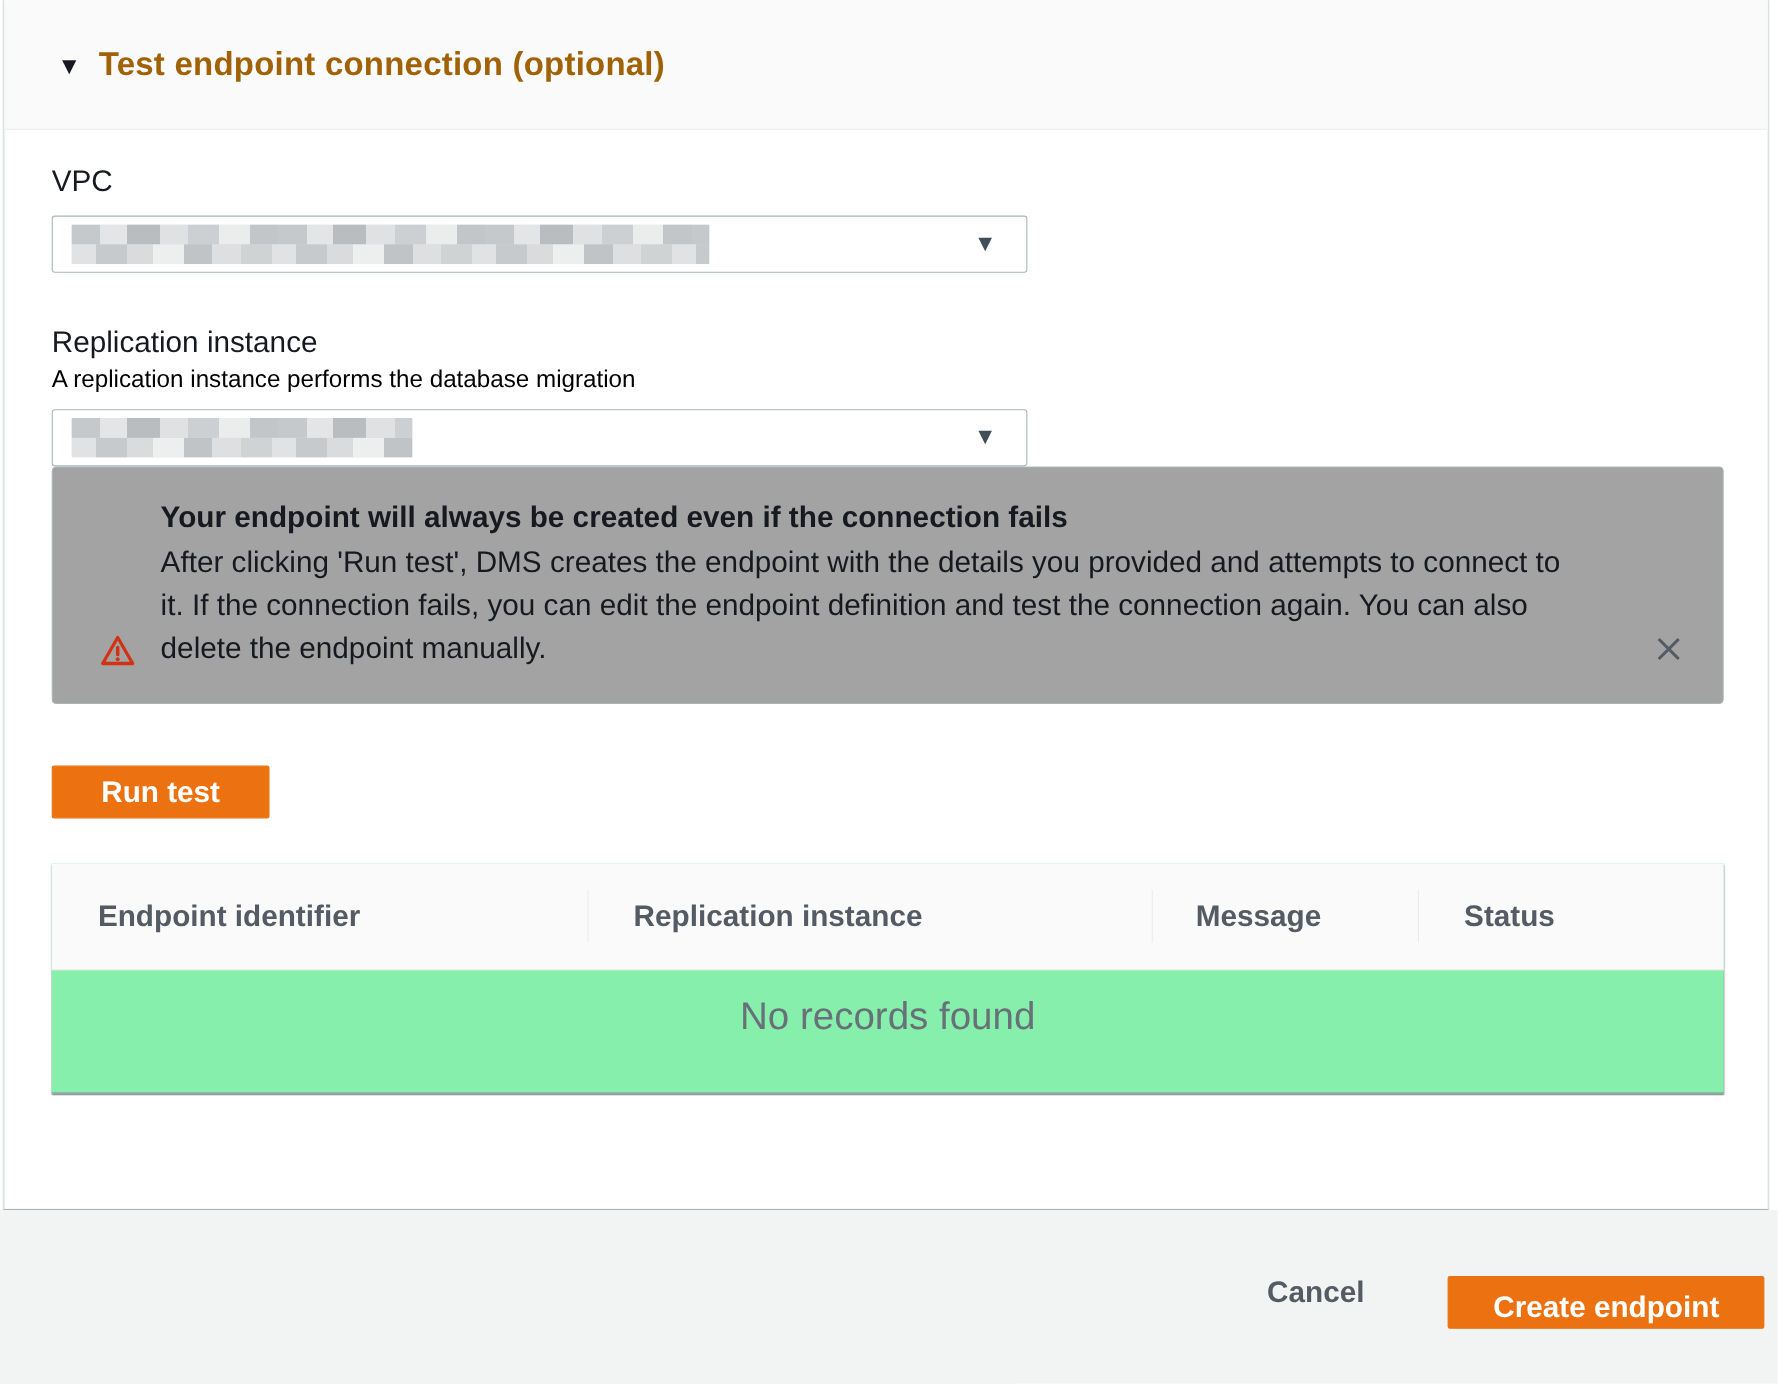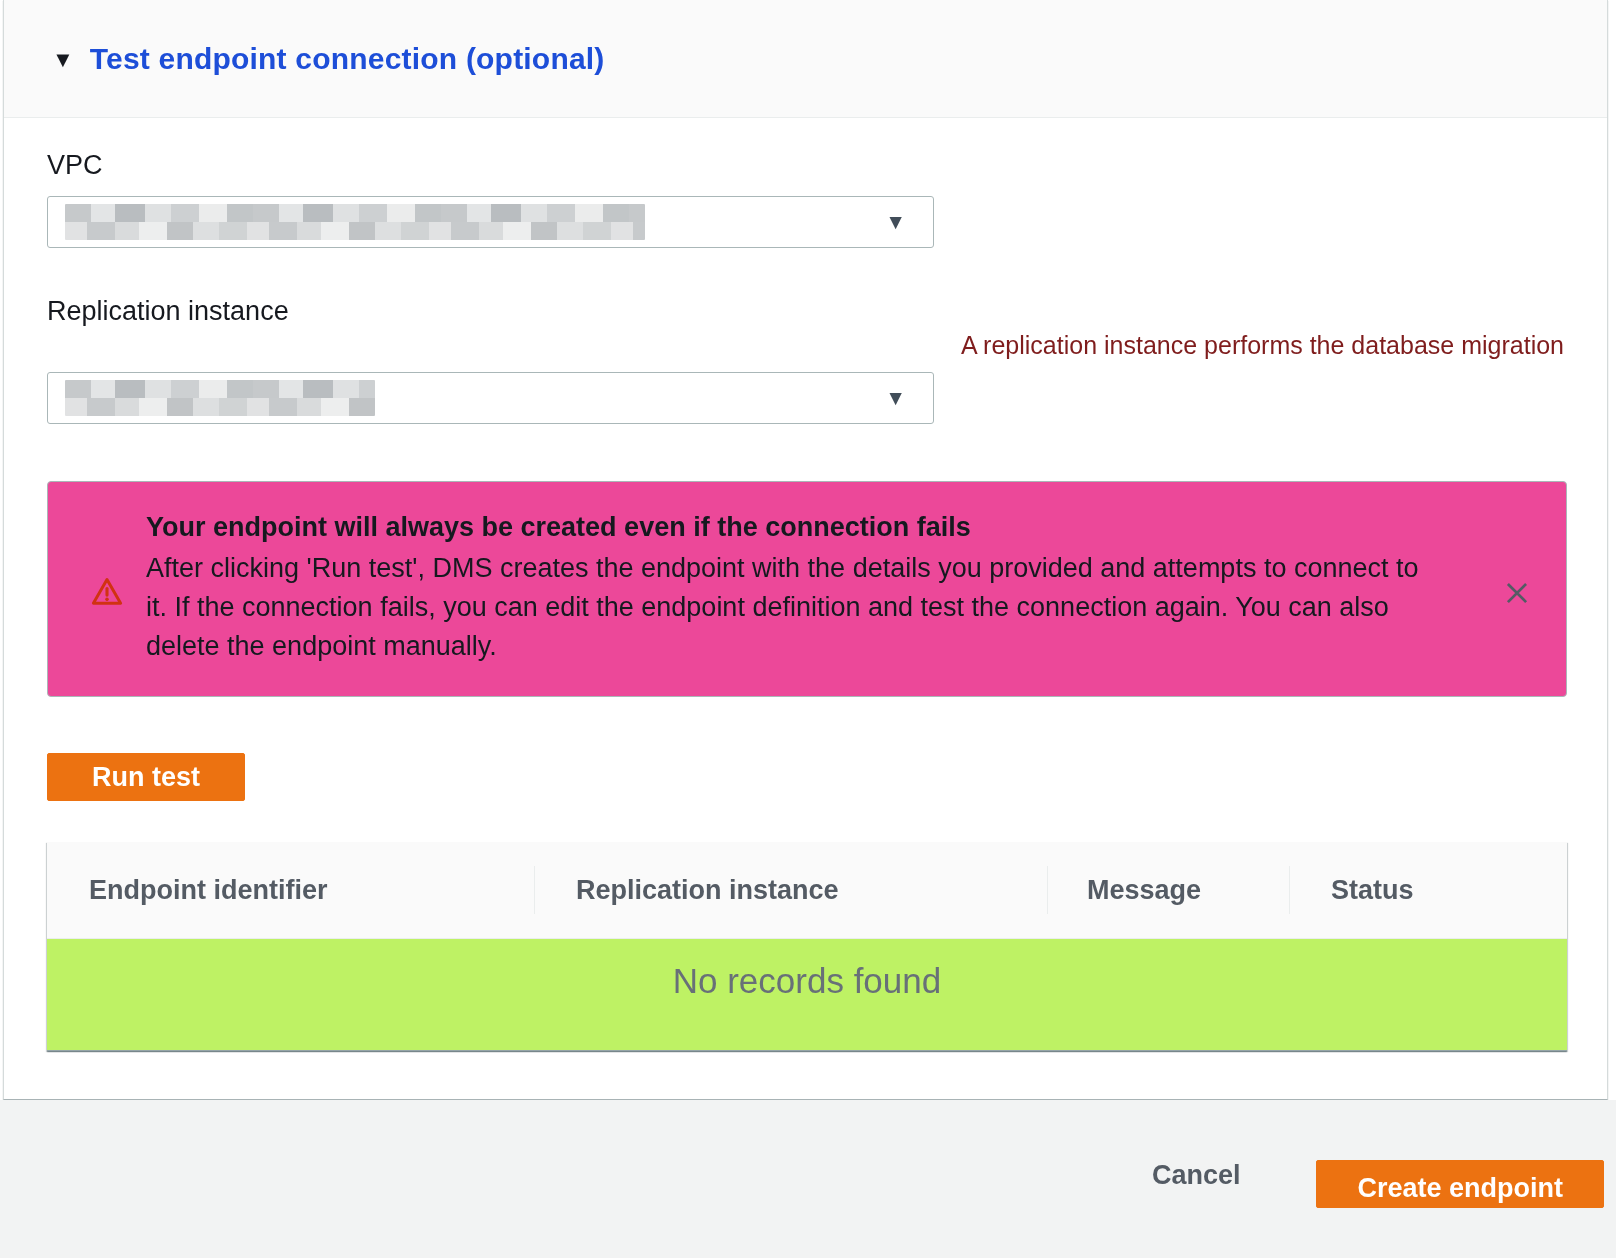--- a/index.html
+++ b/index.html
@@ -34,7 +34,7 @@
     font-size: 22px; color: #16191f; line-height: 1;
     margin-right: 16px; transform: translateY(1px);
   }
-  .section-title { font-size: 30px; font-weight: 700; color: #1d4ed8; letter-spacing: .2px; }
+  .section-title { font-size: 30px; font-weight: 700; color: #a16207; letter-spacing: .2px; }
 
   .card-body { padding: 32px 43px 40px 43px; }
 

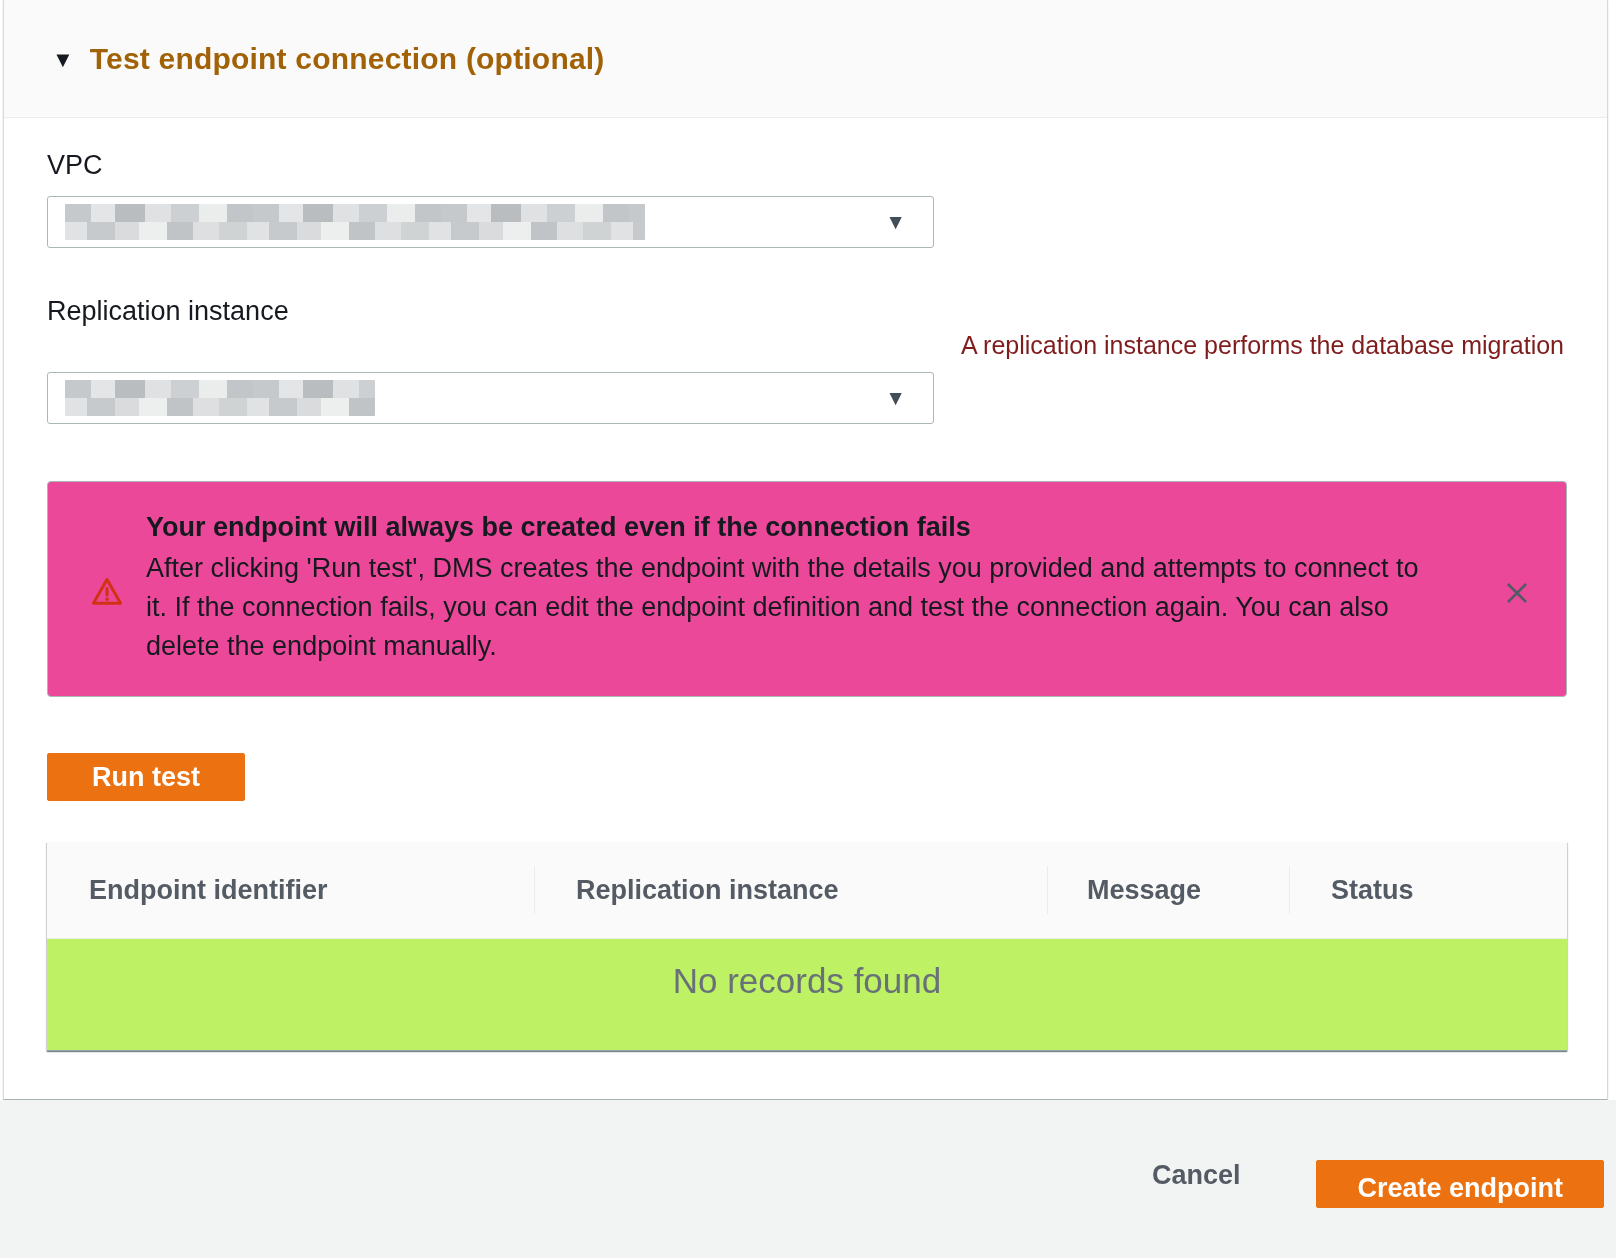--- a/index.html
+++ b/index.html
@@ -40,7 +40,7 @@
 
   
   .field-label { display: block; font-size: 27px; color: #16191f; line-height: 30px; }
-  .field-description { font-size: 25px; color: #7f1d1d; line-height: 28px; margin-top: 5px; text-align: right; }
+  .field-description { font-size: 22px; color: #000000; line-height: 28px; margin-top: 5px; }
   .select {
     position: relative;
     width: 887px; height: 52px;

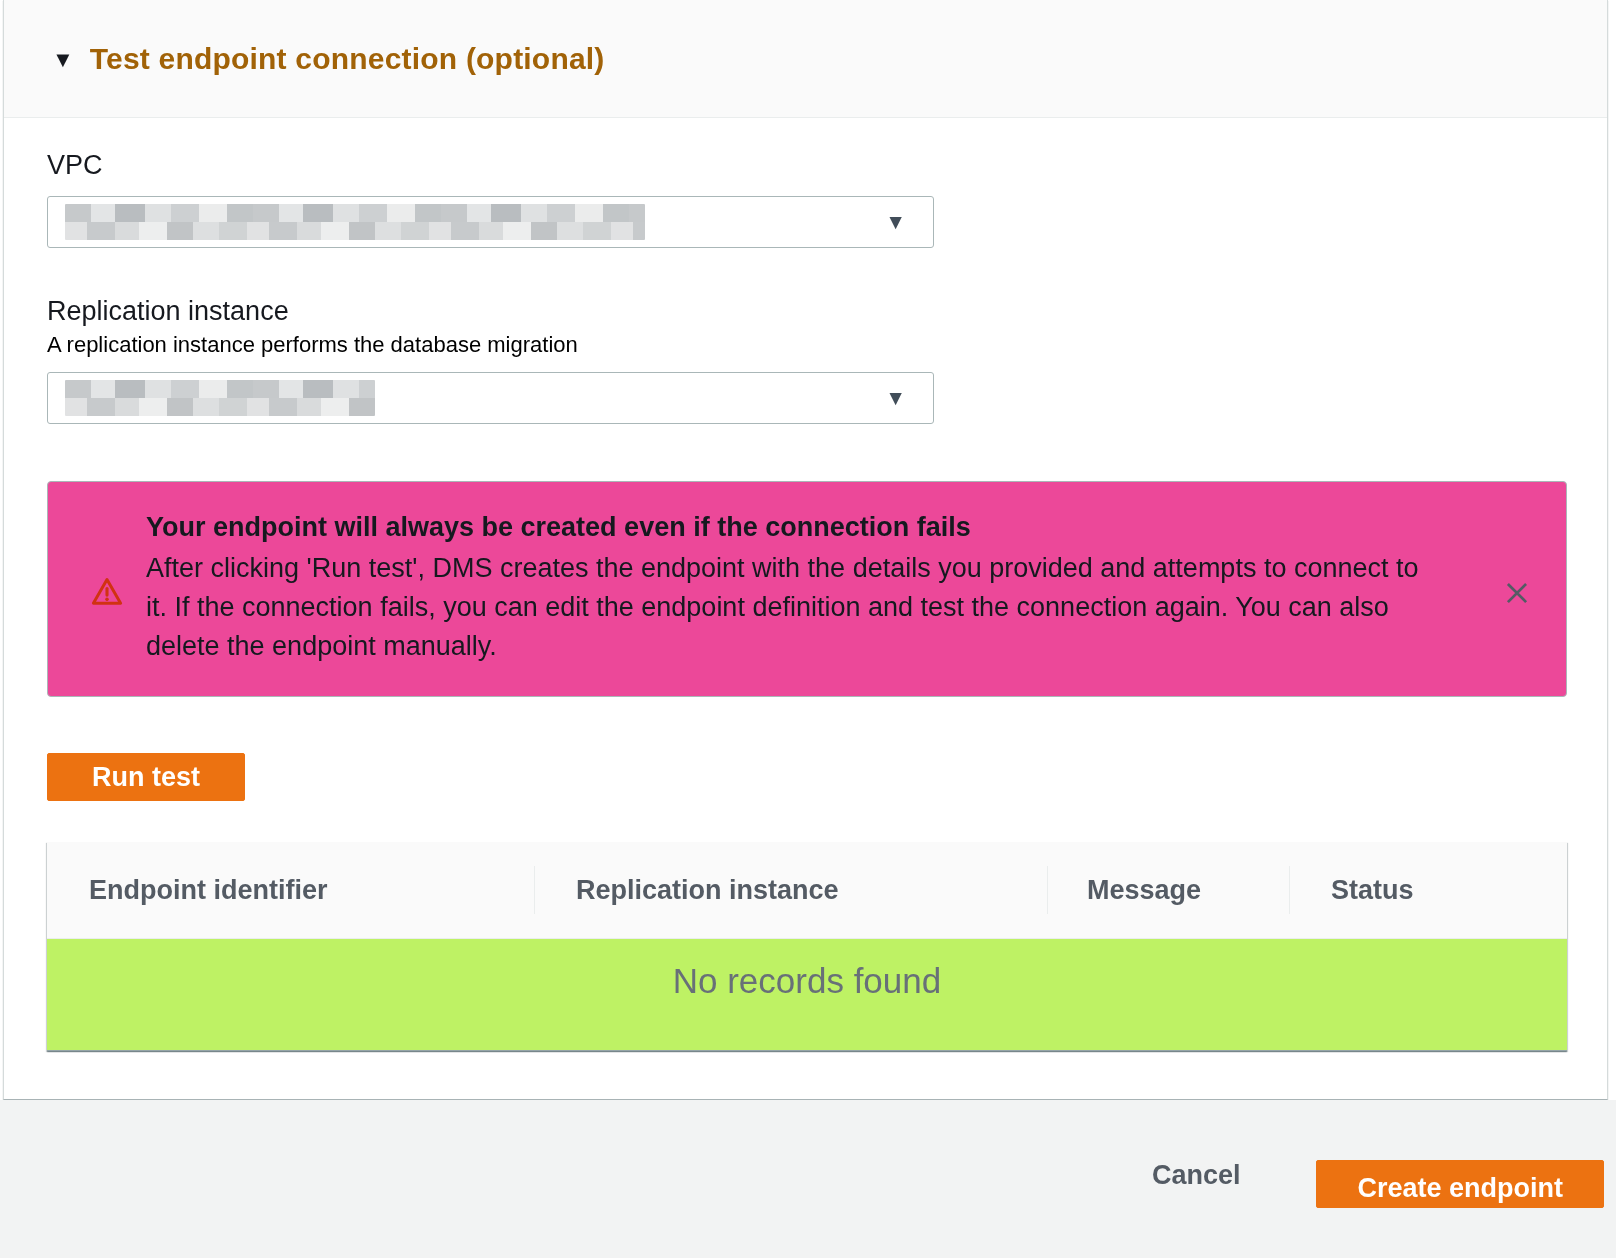--- a/index.html
+++ b/index.html
@@ -75,12 +75,11 @@
 
   
   .alert {
-    margin-top: 57px;
     width: 1520px; min-height: 214px;
     border: 1px solid #aab7b8;
     border-radius: 4px;
-    background: #ec4899;
-    display: flex; align-items: center;
+    background: #a3a3a3;
+    display: flex; align-items: flex-end;
     padding: 28px 30px 30px 42px;
   }
   .alert-icon { flex: 0 0 auto; margin-top: 7px; }

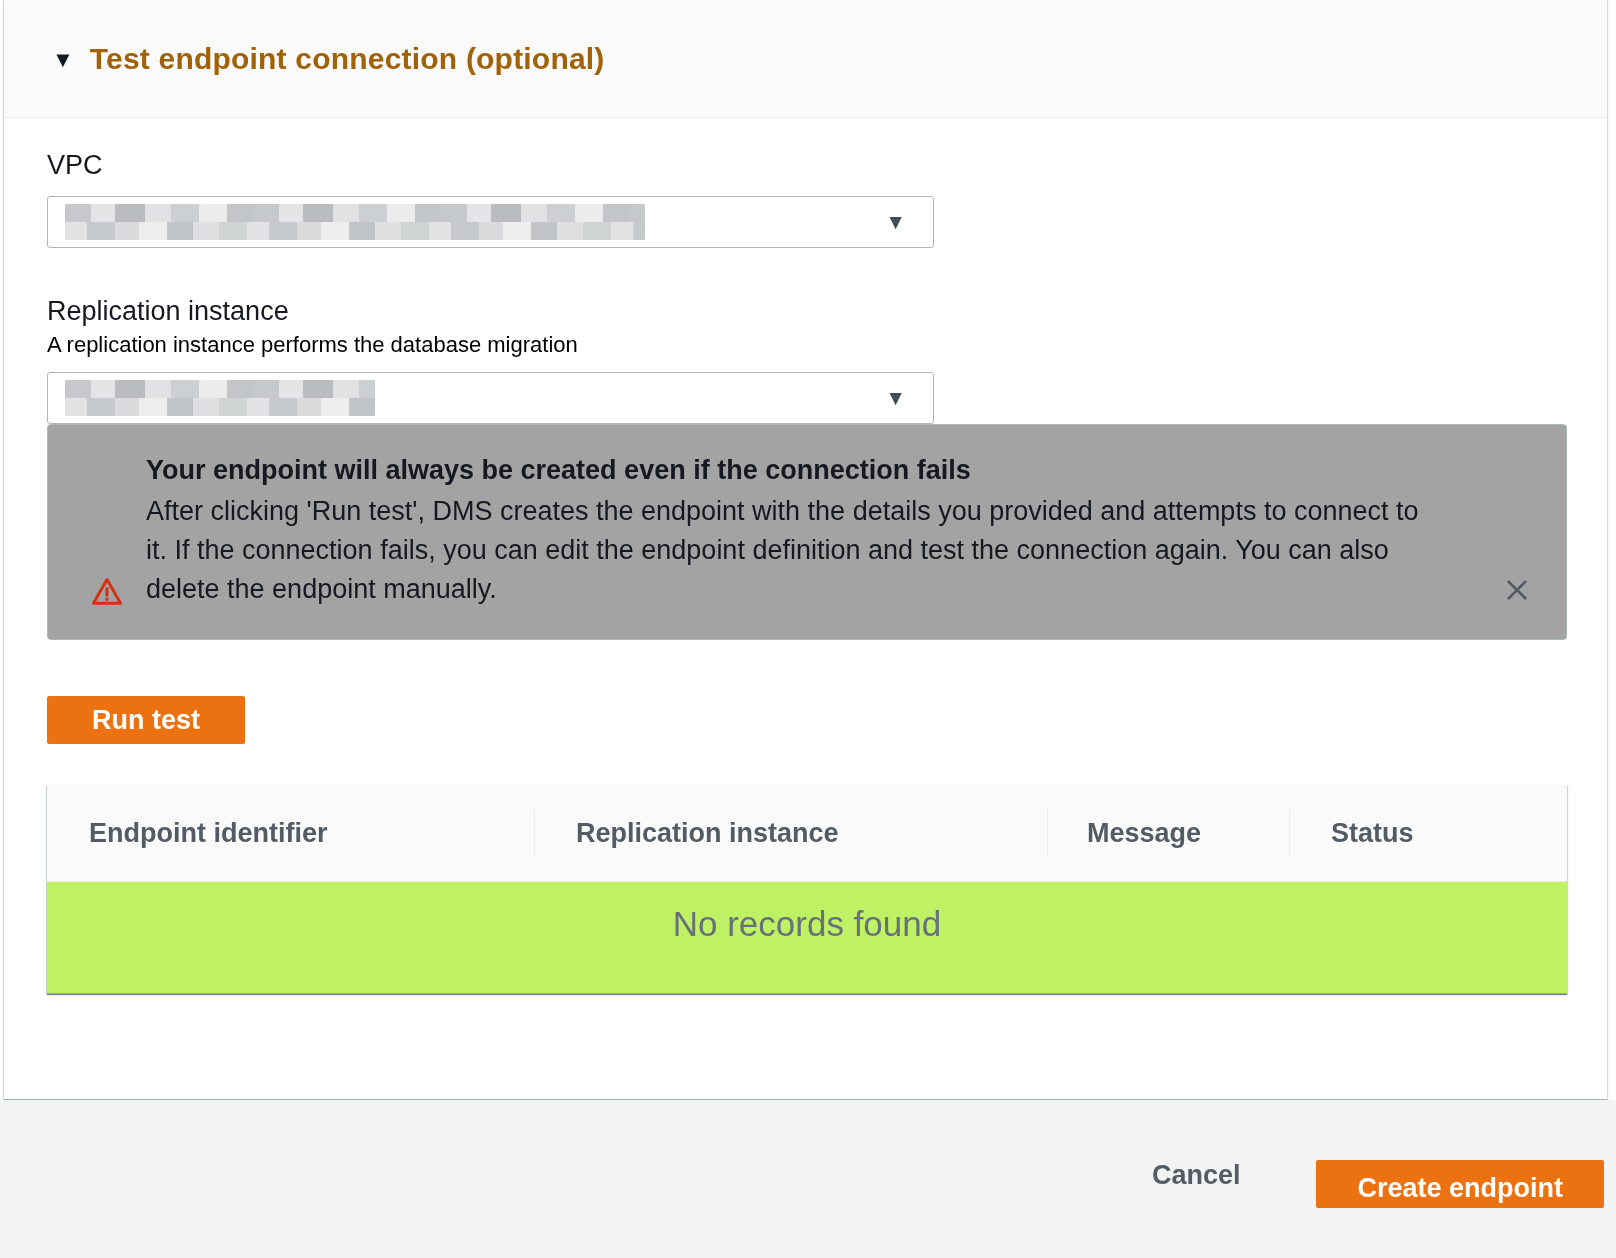--- a/index.html
+++ b/index.html
@@ -111,7 +111,7 @@
   .results-table {
     margin-top: 41px;
     width: 1520px;
-    background: #bef264;
+    background: #86efac;
     box-shadow: 0 1px 1px 0 rgba(0,28,36,.35), 1px 1px 1px 0 rgba(0,28,36,.15), -1px 1px 1px 0 rgba(0,28,36,.15);
     border-bottom: 1px solid #95a5a8;
   }

